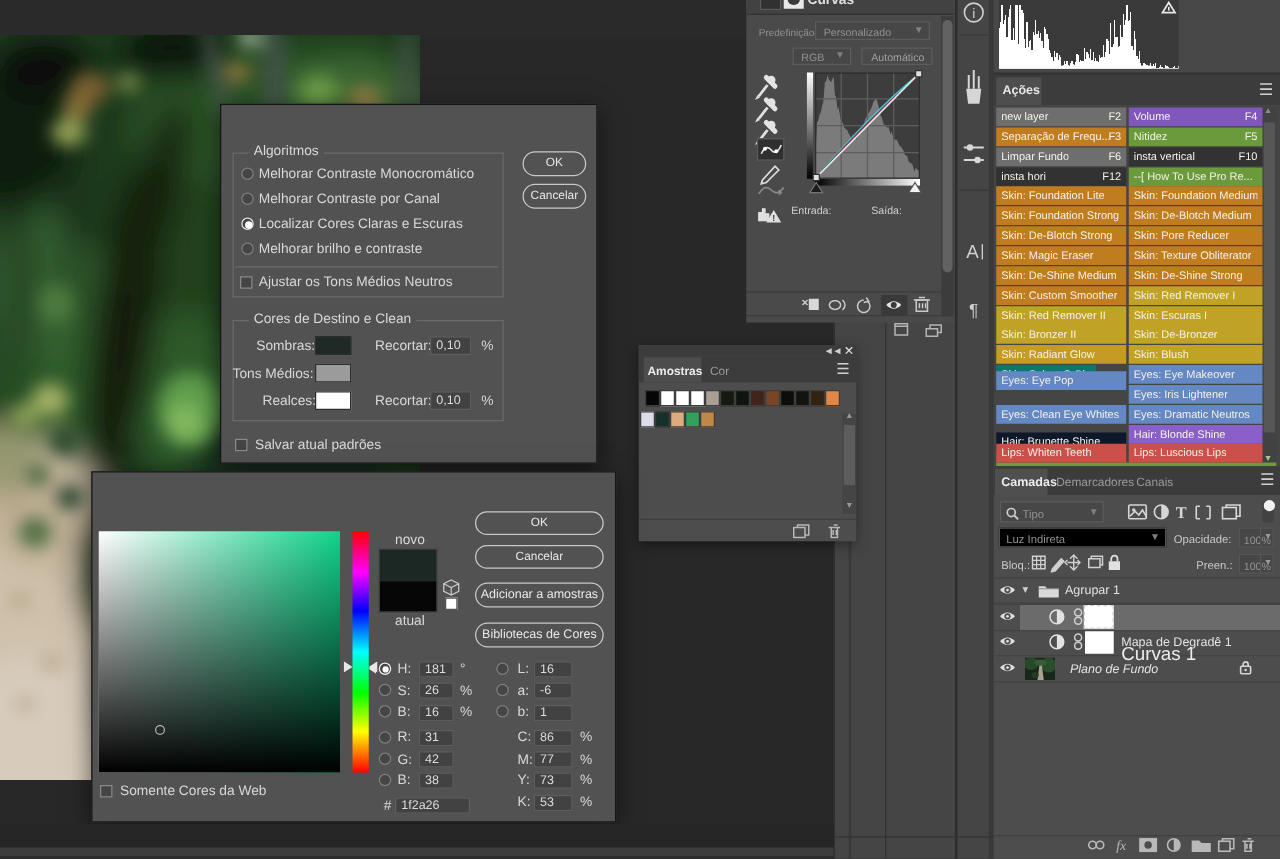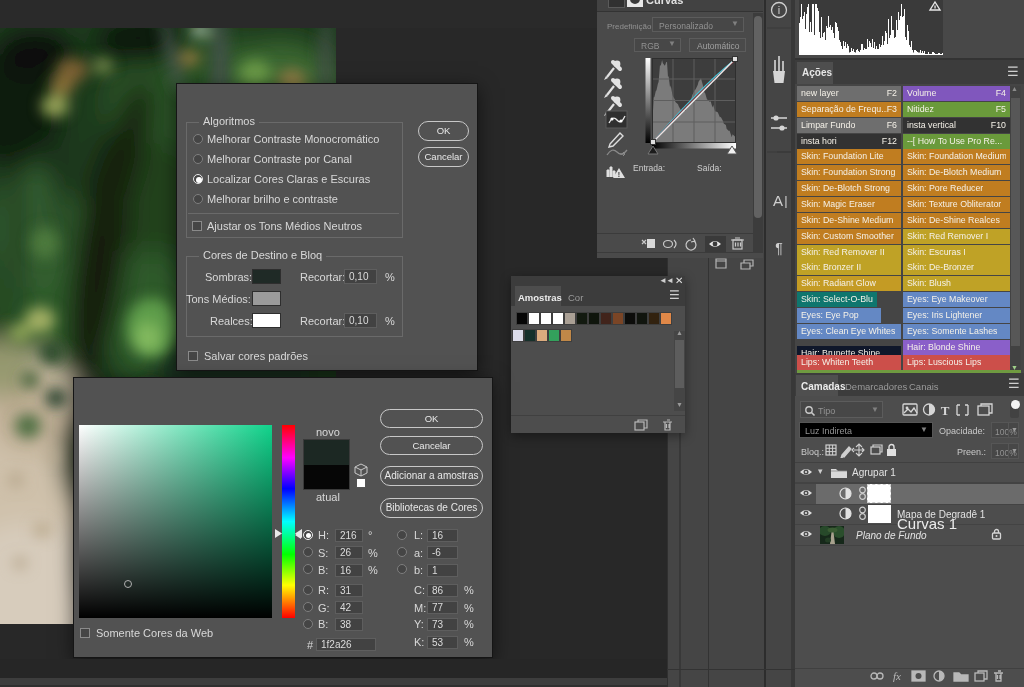--- a/index.html
+++ b/index.html
@@ -318,7 +318,7 @@
     <span class="nm">Skin: De-Shine Medium</span>
   </div>
 <div class="act" style="left:903px;top:212.8px;width:107px;background:#c07d20">
-    <span class="nm">Skin: De-Shine Realces</span>
+    <span class="nm">Skin: De-Shine Strong</span>
   </div>
 <div class="act" style="left:797px;top:228.7px;width:104px;background:#c07d20">
     <span class="nm">Skin: Custom Smoother</span>

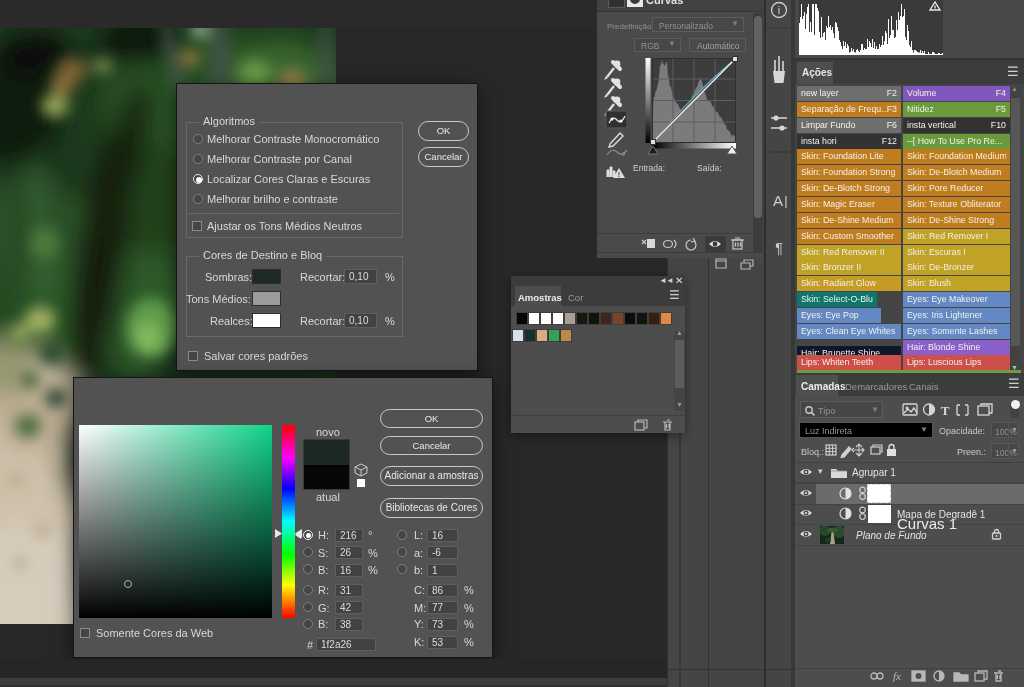--- a/index.html
+++ b/index.html
@@ -595,7 +595,7 @@
  <div class="txt lbl" style="left:30px;top:136px">Ajustar os Tons Médios Neutros</div>
 
  <div class="gbox" style="left:9px;top:172px;width:217px;height:81px"></div>
- <div class="glabel" style="left:22px;top:166px">Cores de Destino e Bloq</div>
+ <div class="glabel" style="left:22px;top:166px">Cores de Destino e Clean</div>
 
  <div class="txt lbl" style="left:28px;top:187px">Sombras:</div>
  <div class="abs" style="left:75px;top:185px;width:29px;height:15px;background:#1f2a26;border:1px solid #2e2e2e"></div>

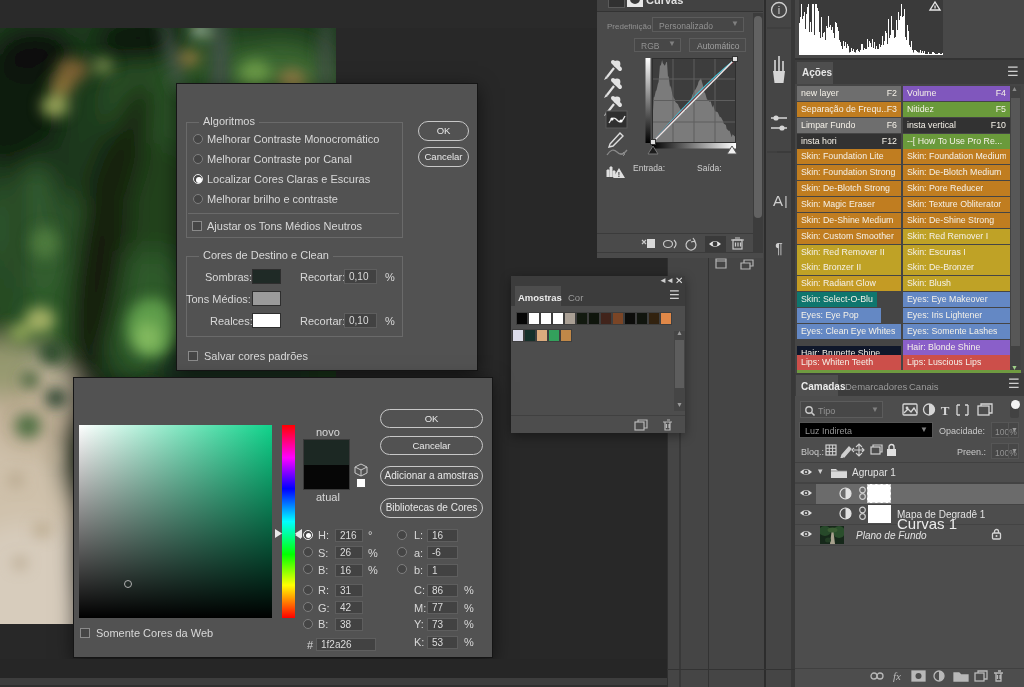--- a/index.html
+++ b/index.html
@@ -350,7 +350,7 @@
 <div class="act" style="left:903px;top:292.0px;width:107px;background:#6488c4">
     <span class="nm">Eyes: Eye Makeover</span>
   </div>
-<div class="act" style="left:797px;top:308px;width:84px;background:#6488c4">
+<div class="act" style="left:797px;top:297px;width:104px;background:#6488c4">
     <span class="nm">Eyes: Eye Pop</span>
   </div>
 <div class="act" style="left:903px;top:307.9px;width:107px;background:#6488c4">

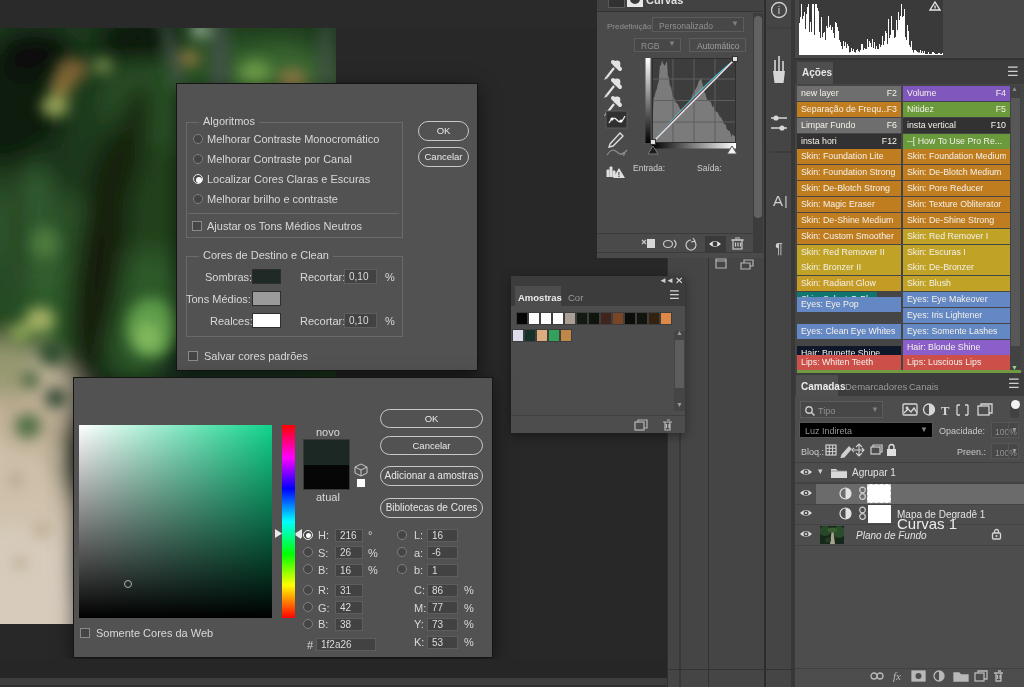--- a/index.html
+++ b/index.html
@@ -360,7 +360,7 @@
     <span class="nm">Eyes: Clean Eye Whites</span>
   </div>
 <div class="act" style="left:903px;top:323.8px;width:107px;background:#6488c4">
-    <span class="nm">Eyes: Somente Lashes</span>
+    <span class="nm">Eyes: Dramatic Neutros</span>
   </div>
 <div class="act" style="left:797px;top:346px;width:104px;background:#0f172a">
     <span class="nm">Hair: Brunette Shine</span>

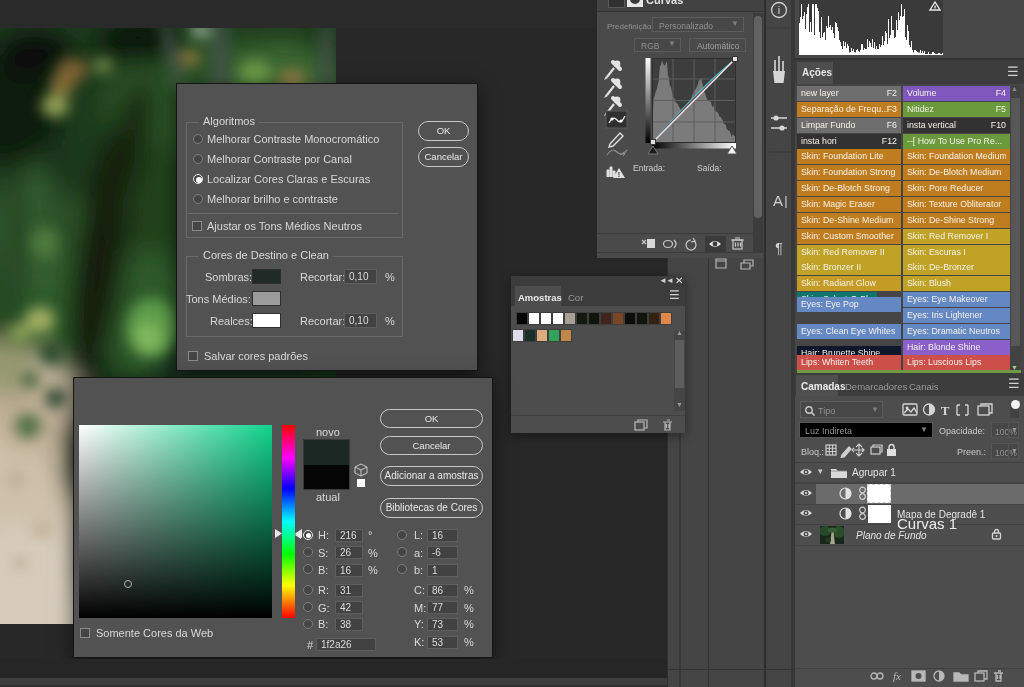--- a/index.html
+++ b/index.html
@@ -613,7 +613,7 @@
  <div class="txt lbl" style="left:208px;top:231px">%</div>
 
  <div class="check" style="left:11px;top:267px"></div>
- <div class="txt lbl" style="left:27px;top:266px">Salvar cores padrões</div>
+ <div class="txt lbl" style="left:27px;top:266px">Salvar atual padrões</div>
 
  <div class="btn" style="left:241px;top:37px;width:51px;height:20px;line-height:18px">OK</div>
  <div class="btn" style="left:241px;top:63px;width:51px;height:20px;line-height:18px">Cancelar</div>

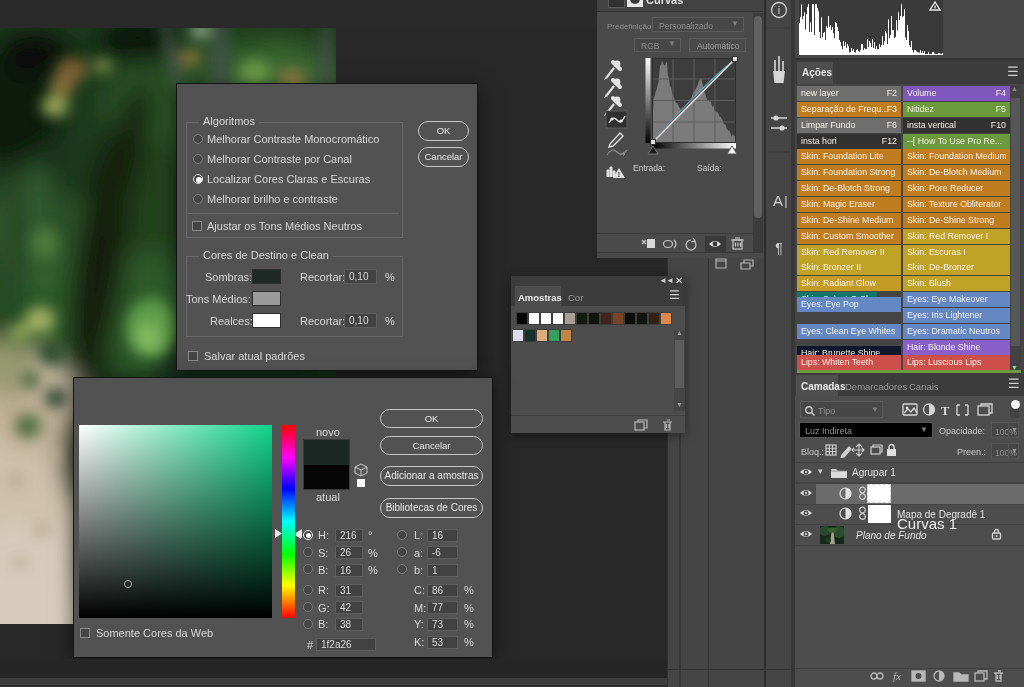--- a/index.html
+++ b/index.html
@@ -658,7 +658,7 @@
 <div class="radio" style="left:303px;top:530px;border-color:#f0f0f0;"></div>
 <div class="abs" style="left:306px;top:533px;width:5px;height:5px;border-radius:50%;background:#fff"></div>
 <div class="txt lbl" style="left:318px;top:529px">H:</div>
-<div class="ibox" style="left:335px;top:529px;width:28px;height:13px;line-height:11px">216</div>
+<div class="ibox" style="left:335px;top:529px;width:28px;height:13px;line-height:11px">181</div>
 <div class="txt lbl" style="left:368px;top:529px">°</div>
 <div class="radio" style="left:303px;top:547px;"></div>
 <div class="txt lbl" style="left:318px;top:547px">S:</div>

